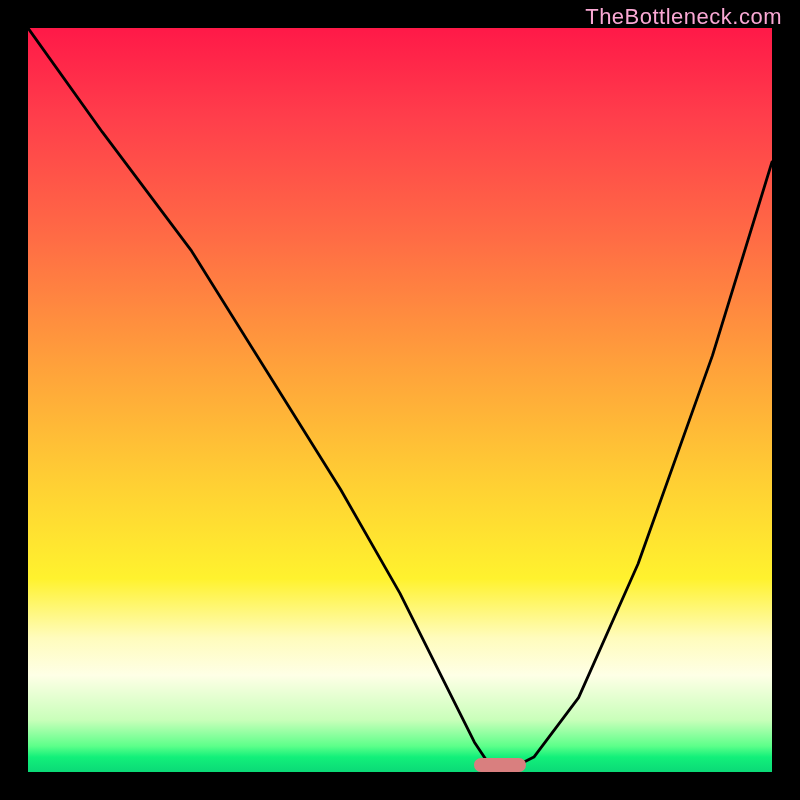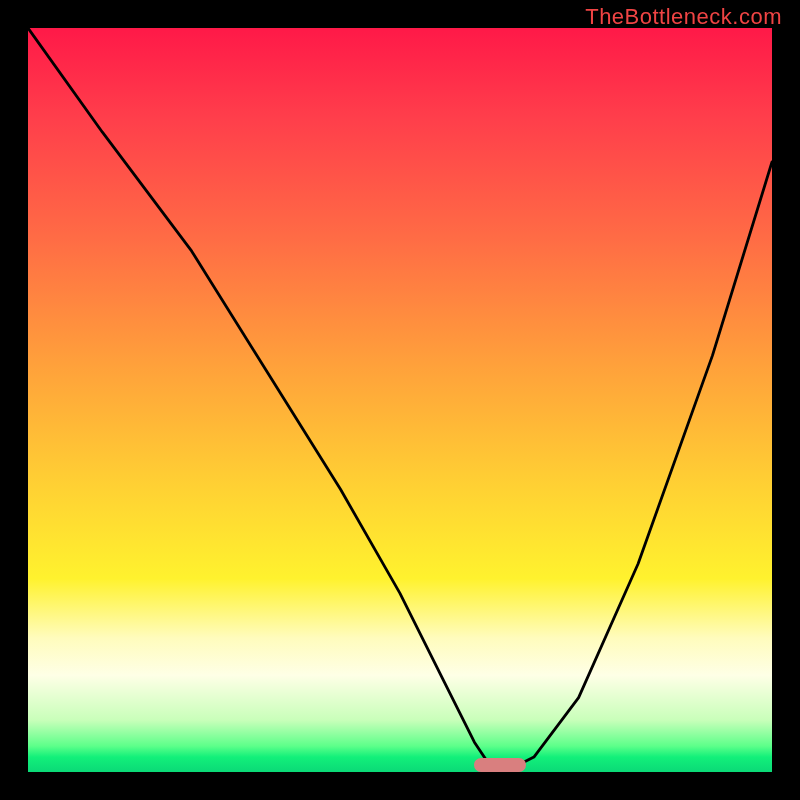--- a/index.html
+++ b/index.html
@@ -21,7 +21,7 @@
     position: absolute;
     top: 4px;
     right: 18px;
-    color: #ef4444;
+    color: #f9a8d4;
     font-size: 22px;
     font-weight: 500;
     letter-spacing: 0.5px;

